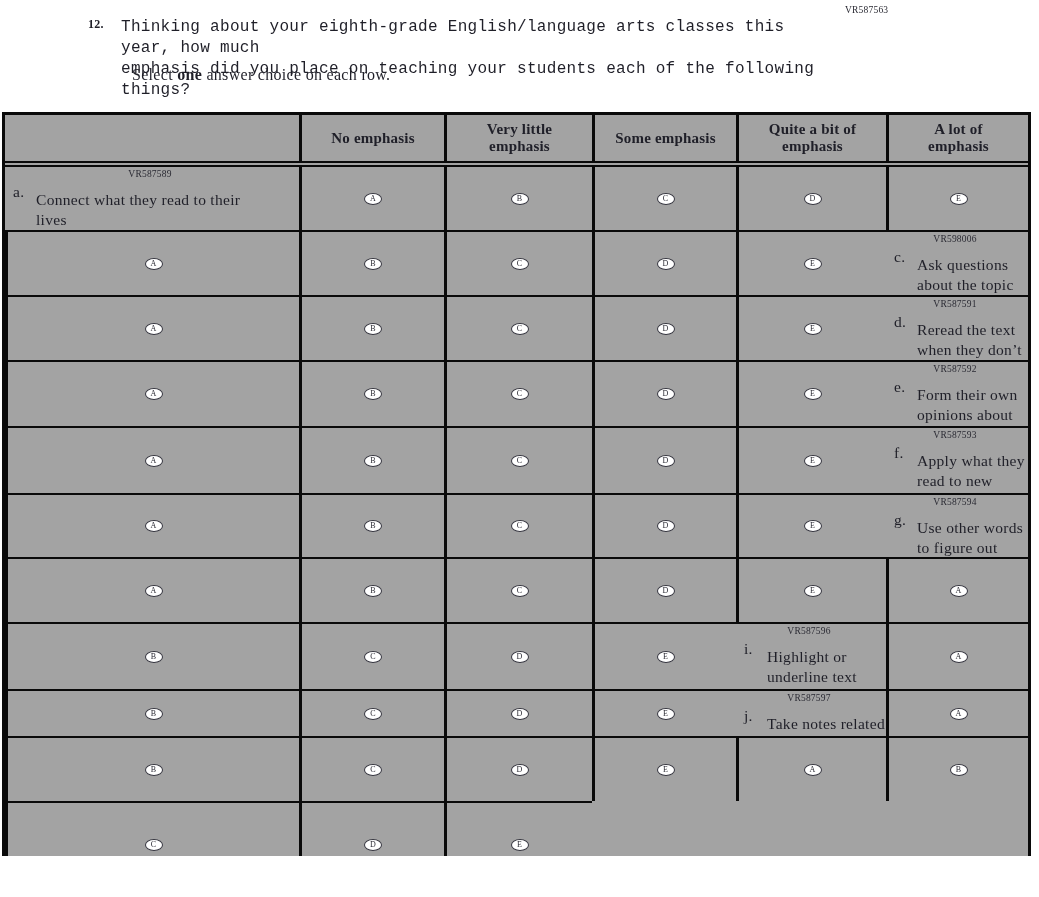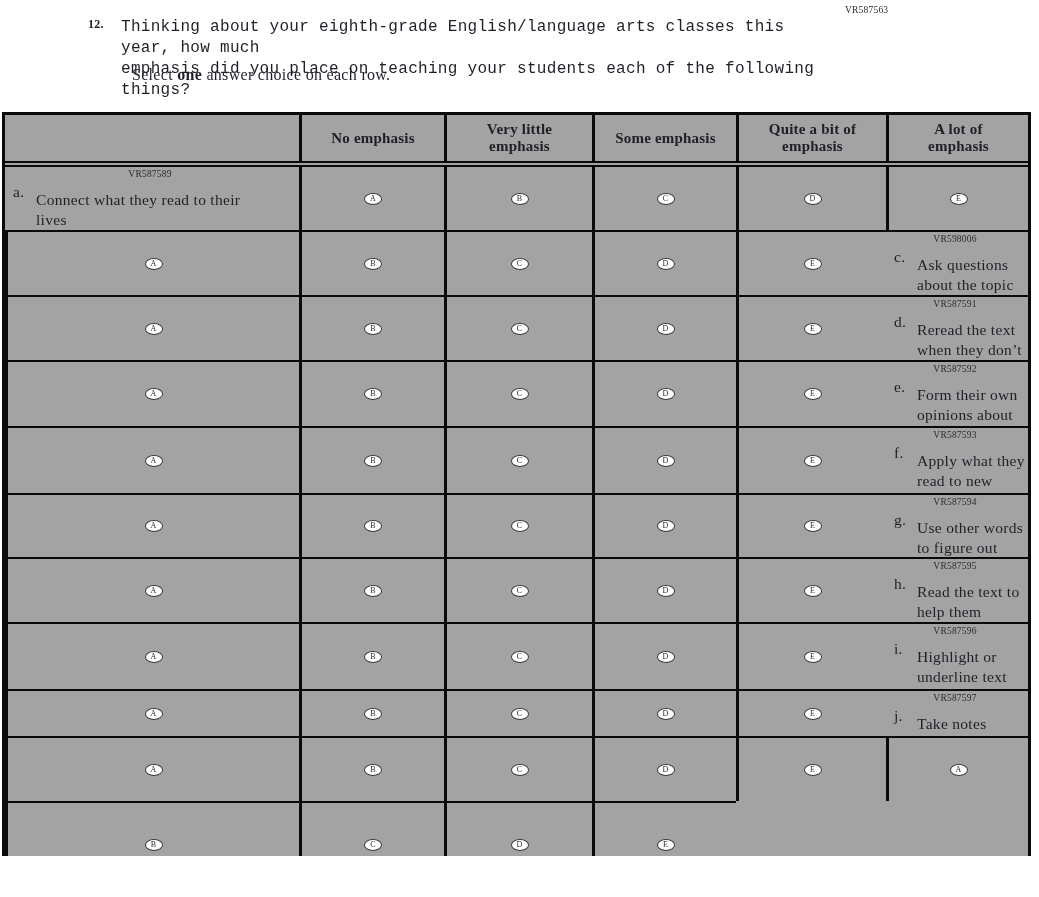--- a/index.html
+++ b/index.html
@@ -398,14 +398,6 @@
           <span class="bubble-letter">E</span>
         </span>
       </div>
-      <div class="cell label-cell bt">
-        <div class="vr-code">VR587595</div>
-        <div class="item-label">
-          <span class="item-letter">h.</span>
-          <span class="item-text">Read the text to help them
-answer questions</span>
-        </div>
-      </div>
       <div class="cell option-cell bl bt">
         <span class="bubble">
           <span class="bubble-letter">A</span>

